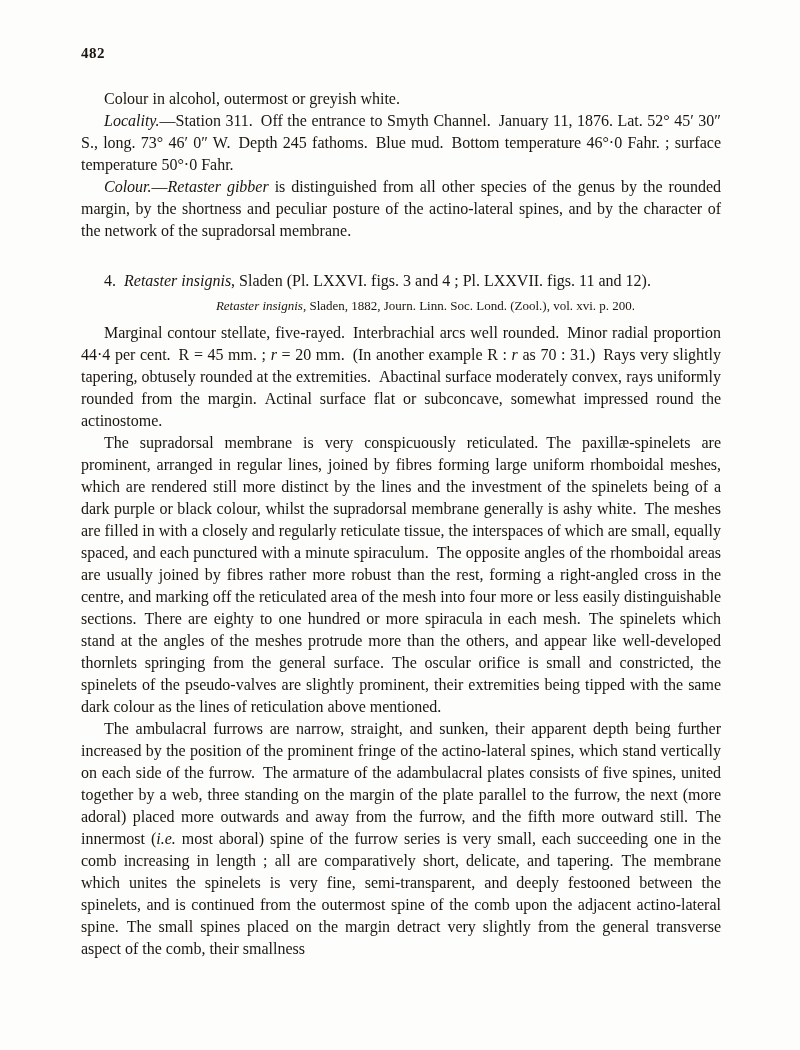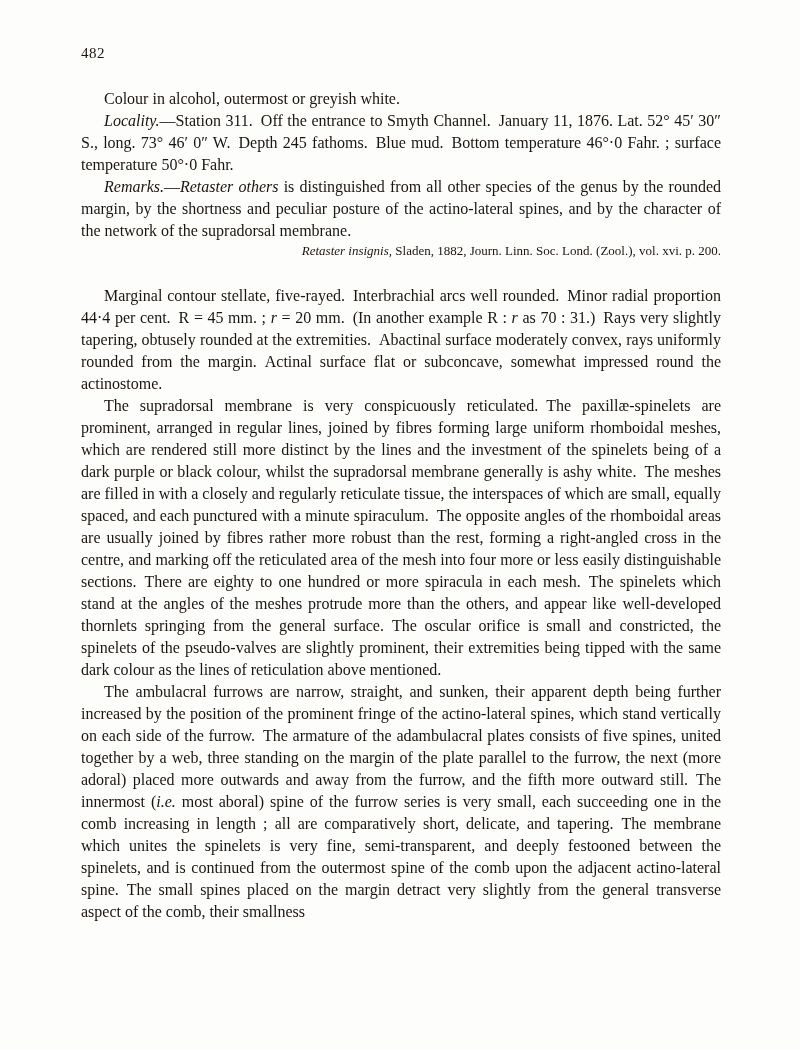--- a/index.html
+++ b/index.html
@@ -36,7 +36,7 @@
     top: 1px;
     font-size: 15px;
     letter-spacing: 0.5px;
-    font-weight: normal;
+    font-weight: bold;
   }
   .text-block {
     margin-top: 24px;

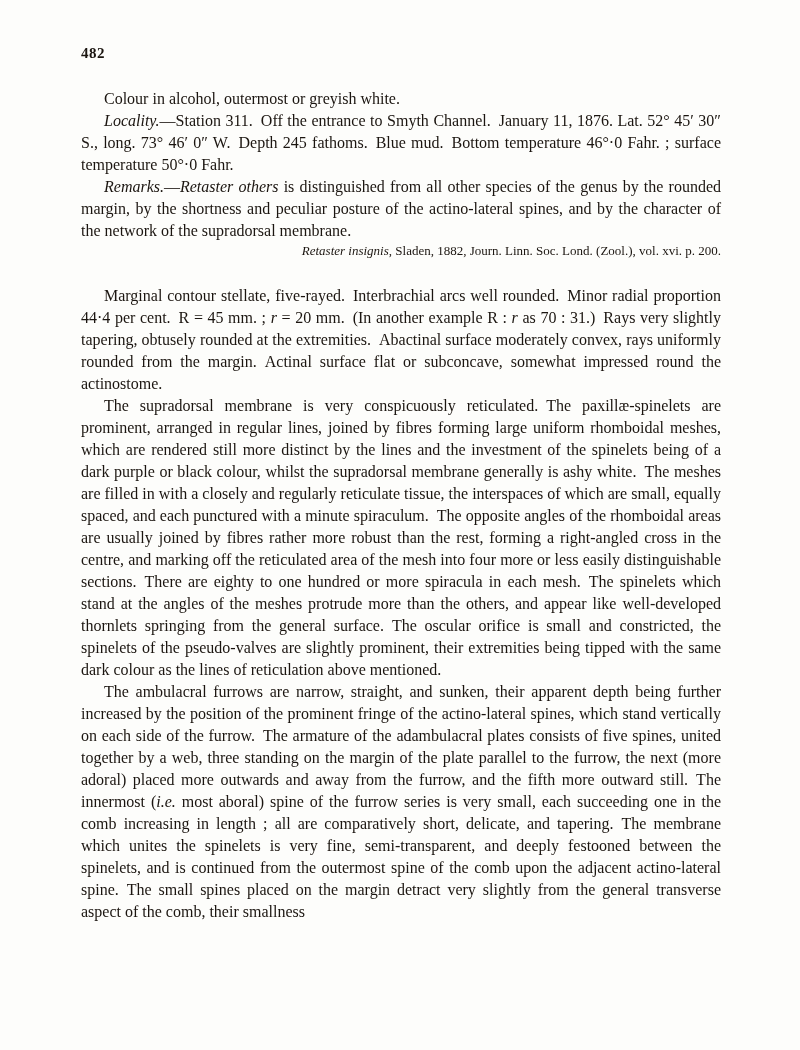--- a/index.html
+++ b/index.html
@@ -77,7 +77,7 @@
   <div class="text-block">
       <p class="body"><span>Colour in alcohol, outermost or greyish white.</span></p>
       <p class="body"><i>Locality.</i><span>—Station 311. Off the entrance to Smyth Channel. January 11, 1876. Lat. 52° 45′ 30″ S., long. 73° 46′ 0″ W. Depth 245 fathoms. Blue mud. Bottom temperature 46°·0 Fahr. ; surface temperature 50°·0 Fahr.</span></p>
-      <p class="body"><i>Remarks.</i><span>—</span><i>Retaster others</i><span> is distinguished from all other species of the genus by the rounded margin, by the shortness and peculiar posture of the actino-lateral spines, and by the character of the network of the supradorsal membrane.</span></p>
+      <p class="body"><i>Colour.</i><span>—</span><i>Retaster others</i><span> is distinguished from all other species of the genus by the rounded margin, by the shortness and peculiar posture of the actino-lateral spines, and by the character of the network of the supradorsal membrane.</span></p>
       <p class="citation"><i>Retaster insignis</i><span>, Sladen, 1882, Journ. Linn. Soc. Lond. (Zool.), vol. xvi. p. 200.</span></p>
       <p class="body"><span>Marginal contour stellate, five-rayed. Interbrachial arcs well rounded. Minor radial proportion 44·4 per cent. R = 45 mm. ; </span><i>r</i><span> = 20 mm. (In another example R : </span><i>r</i><span> as 70 : 31.) Rays very slightly tapering, obtusely rounded at the extremities. Abactinal surface moderately convex, rays uniformly rounded from the margin. Actinal surface flat or subconcave, somewhat impressed round the actinostome.</span></p>
       <p class="body"><span>The supradorsal membrane is very conspicuously reticulated. The paxillæ-spinelets are prominent, arranged in regular lines, joined by fibres forming large uniform rhomboidal meshes, which are rendered still more distinct by the lines and the investment of the spinelets being of a dark purple or black colour, whilst the supradorsal membrane generally is ashy white. The meshes are filled in with a closely and regularly reticulate tissue, the interspaces of which are small, equally spaced, and each punctured with a minute spiraculum. The opposite angles of the rhomboidal areas are usually joined by fibres rather more robust than the rest, forming a right-angled cross in the centre, and marking off the reticulated area of the mesh into four more or less easily distinguishable sections. There are eighty to one hundred or more spiracula in each mesh. The spinelets which stand at the angles of the meshes protrude more than the others, and appear like well-developed thornlets springing from the general surface. The oscular orifice is small and constricted, the spinelets of the pseudo-valves are slightly prominent, their extremities being tipped with the same dark colour as the lines of reticulation above mentioned.</span></p>

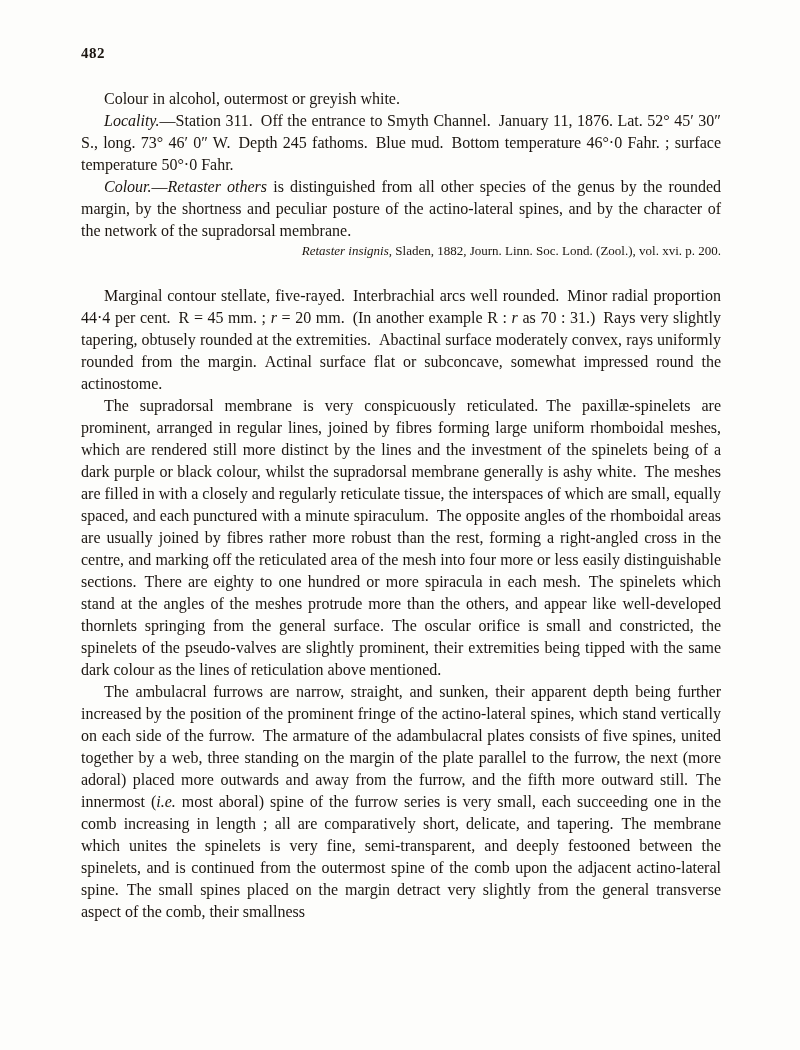--- a/index.html
+++ b/index.html
@@ -77,7 +77,7 @@
   <div class="text-block">
       <p class="body"><span>Colour in alcohol, outermost or greyish white.</span></p>
       <p class="body"><i>Locality.</i><span>—Station 311. Off the entrance to Smyth Channel. January 11, 1876. Lat. 52° 45′ 30″ S., long. 73° 46′ 0″ W. Depth 245 fathoms. Blue mud. Bottom temperature 46°·0 Fahr. ; surface temperature 50°·0 Fahr.</span></p>
-      <p class="body"><i>Colour.</i><span>—</span><i>Retaster others</i><span> is distinguished from all other species of the genus by the rounded margin, by the shortness and peculiar posture of the actino-lateral spines, and by the character of the network of the supradorsal membrane.</span></p>
+      <p class="body"><i>Colour.</i><span>—</span><i>Retaster gibber</i><span> is distinguished from all other species of the genus by the rounded margin, by the shortness and peculiar posture of the actino-lateral spines, and by the character of the network of the supradorsal membrane.</span></p>
       <p class="citation"><i>Retaster insignis</i><span>, Sladen, 1882, Journ. Linn. Soc. Lond. (Zool.), vol. xvi. p. 200.</span></p>
       <p class="body"><span>Marginal contour stellate, five-rayed. Interbrachial arcs well rounded. Minor radial proportion 44·4 per cent. R = 45 mm. ; </span><i>r</i><span> = 20 mm. (In another example R : </span><i>r</i><span> as 70 : 31.) Rays very slightly tapering, obtusely rounded at the extremities. Abactinal surface moderately convex, rays uniformly rounded from the margin. Actinal surface flat or subconcave, somewhat impressed round the actinostome.</span></p>
       <p class="body"><span>The supradorsal membrane is very conspicuously reticulated. The paxillæ-spinelets are prominent, arranged in regular lines, joined by fibres forming large uniform rhomboidal meshes, which are rendered still more distinct by the lines and the investment of the spinelets being of a dark purple or black colour, whilst the supradorsal membrane generally is ashy white. The meshes are filled in with a closely and regularly reticulate tissue, the interspaces of which are small, equally spaced, and each punctured with a minute spiraculum. The opposite angles of the rhomboidal areas are usually joined by fibres rather more robust than the rest, forming a right-angled cross in the centre, and marking off the reticulated area of the mesh into four more or less easily distinguishable sections. There are eighty to one hundred or more spiracula in each mesh. The spinelets which stand at the angles of the meshes protrude more than the others, and appear like well-developed thornlets springing from the general surface. The oscular orifice is small and constricted, the spinelets of the pseudo-valves are slightly prominent, their extremities being tipped with the same dark colour as the lines of reticulation above mentioned.</span></p>

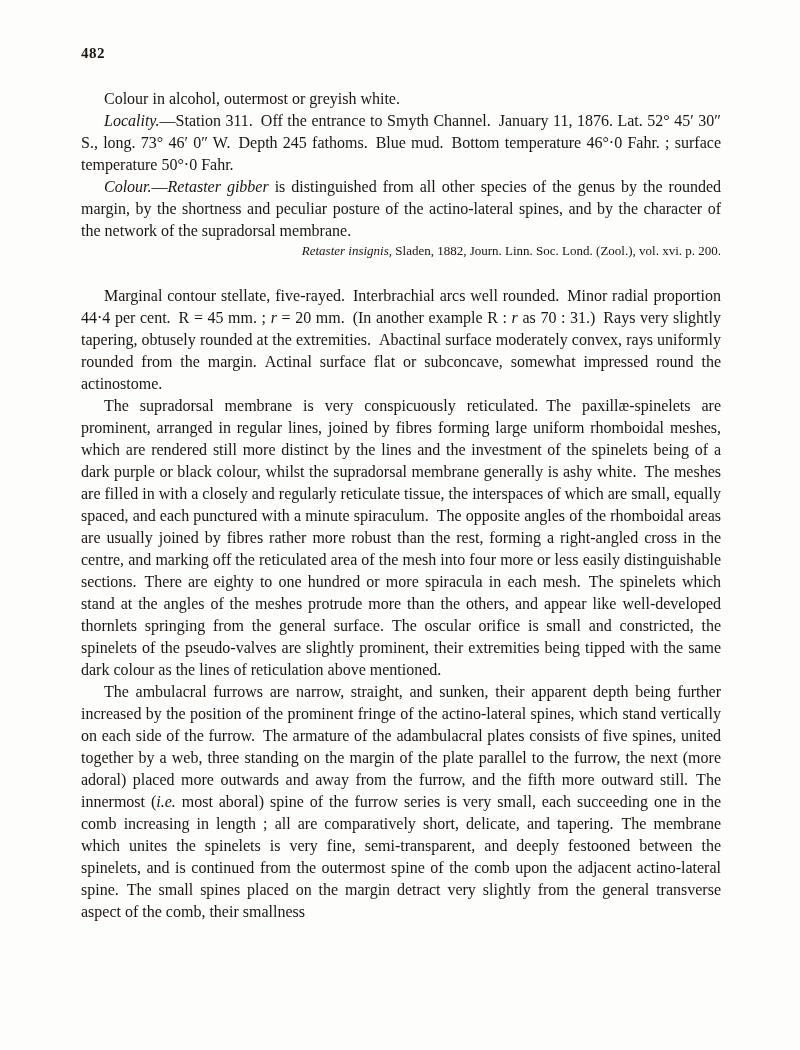--- a/index.html
+++ b/index.html
@@ -78,6 +78,7 @@
       <p class="body"><span>Colour in alcohol, outermost or greyish white.</span></p>
       <p class="body"><i>Locality.</i><span>—Station 311. Off the entrance to Smyth Channel. January 11, 1876. Lat. 52° 45′ 30″ S., long. 73° 46′ 0″ W. Depth 245 fathoms. Blue mud. Bottom temperature 46°·0 Fahr. ; surface temperature 50°·0 Fahr.</span></p>
       <p class="body"><i>Colour.</i><span>—</span><i>Retaster gibber</i><span> is distinguished from all other species of the genus by the rounded margin, by the shortness and peculiar posture of the actino-lateral spines, and by the character of the network of the supradorsal membrane.</span></p>
+      <p class="heading"><span>4. </span><i>Retaster insignis</i><span>, Sladen (Pl. LXXVI. figs. 3 and 4 ; Pl. LXXVII. figs. 11 and 12).</span></p>
       <p class="citation"><i>Retaster insignis</i><span>, Sladen, 1882, Journ. Linn. Soc. Lond. (Zool.), vol. xvi. p. 200.</span></p>
       <p class="body"><span>Marginal contour stellate, five-rayed. Interbrachial arcs well rounded. Minor radial proportion 44·4 per cent. R = 45 mm. ; </span><i>r</i><span> = 20 mm. (In another example R : </span><i>r</i><span> as 70 : 31.) Rays very slightly tapering, obtusely rounded at the extremities. Abactinal surface moderately convex, rays uniformly rounded from the margin. Actinal surface flat or subconcave, somewhat impressed round the actinostome.</span></p>
       <p class="body"><span>The supradorsal membrane is very conspicuously reticulated. The paxillæ-spinelets are prominent, arranged in regular lines, joined by fibres forming large uniform rhomboidal meshes, which are rendered still more distinct by the lines and the investment of the spinelets being of a dark purple or black colour, whilst the supradorsal membrane generally is ashy white. The meshes are filled in with a closely and regularly reticulate tissue, the interspaces of which are small, equally spaced, and each punctured with a minute spiraculum. The opposite angles of the rhomboidal areas are usually joined by fibres rather more robust than the rest, forming a right-angled cross in the centre, and marking off the reticulated area of the mesh into four more or less easily distinguishable sections. There are eighty to one hundred or more spiracula in each mesh. The spinelets which stand at the angles of the meshes protrude more than the others, and appear like well-developed thornlets springing from the general surface. The oscular orifice is small and constricted, the spinelets of the pseudo-valves are slightly prominent, their extremities being tipped with the same dark colour as the lines of reticulation above mentioned.</span></p>

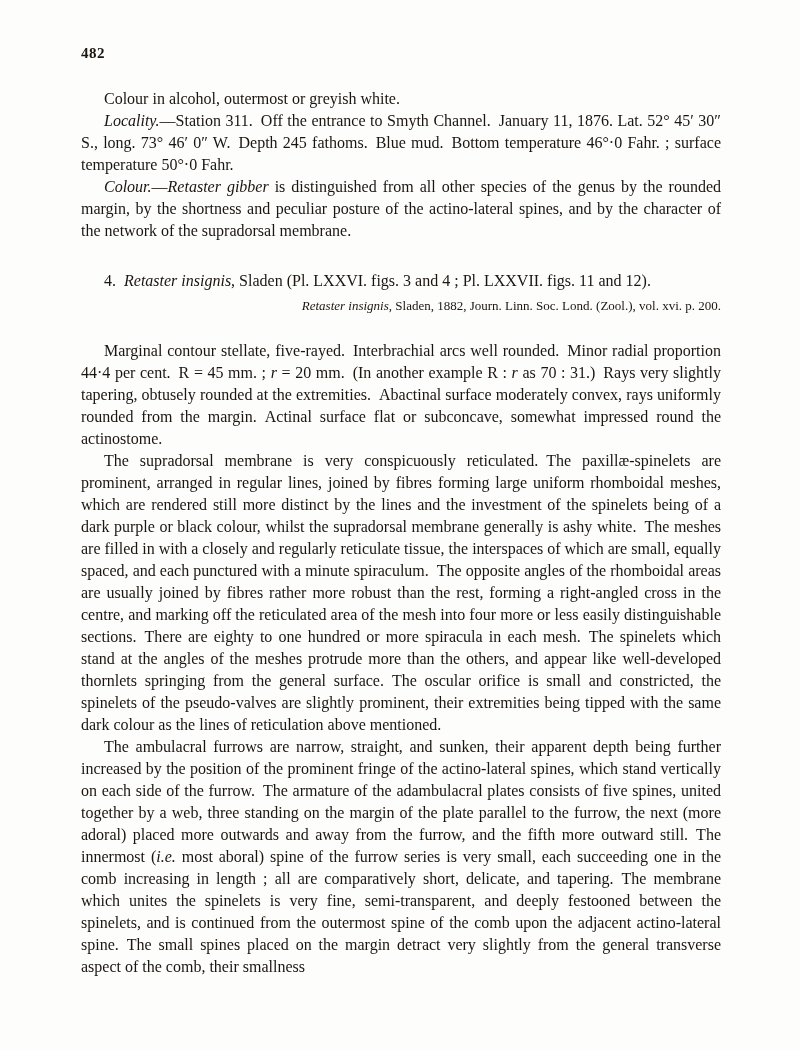--- a/index.html
+++ b/index.html
@@ -59,10 +59,10 @@
   }
   p.citation {
     margin-left: 49px;
-    margin-bottom: 25px;
+    margin-bottom: 7px;
     font-size: 13px;
     line-height: 18px;
-    text-align: right;
+    text-align: center;
     text-indent: 0;
   }
   i { }

